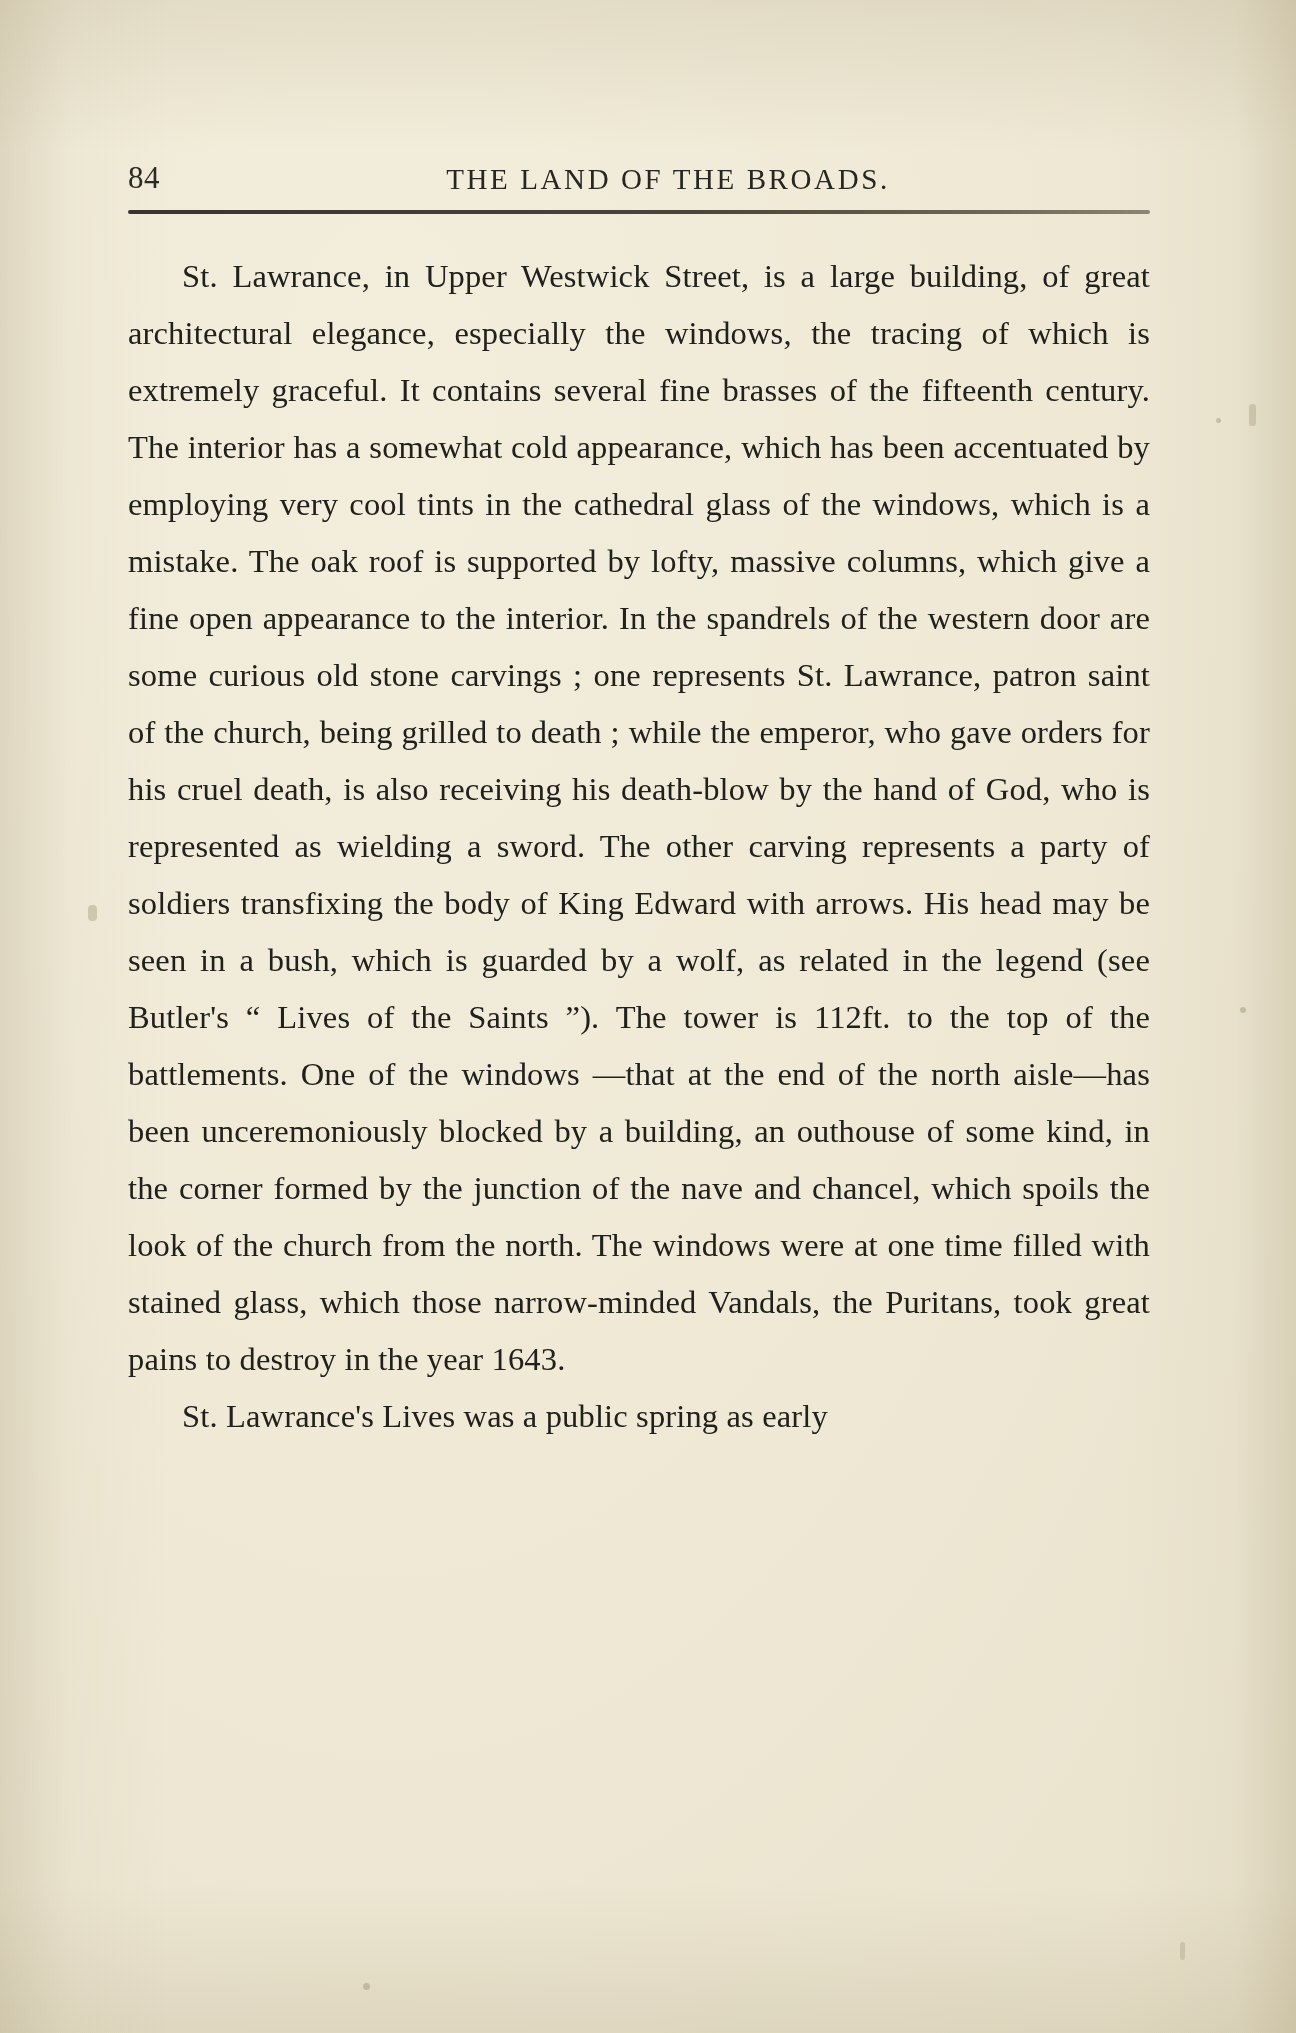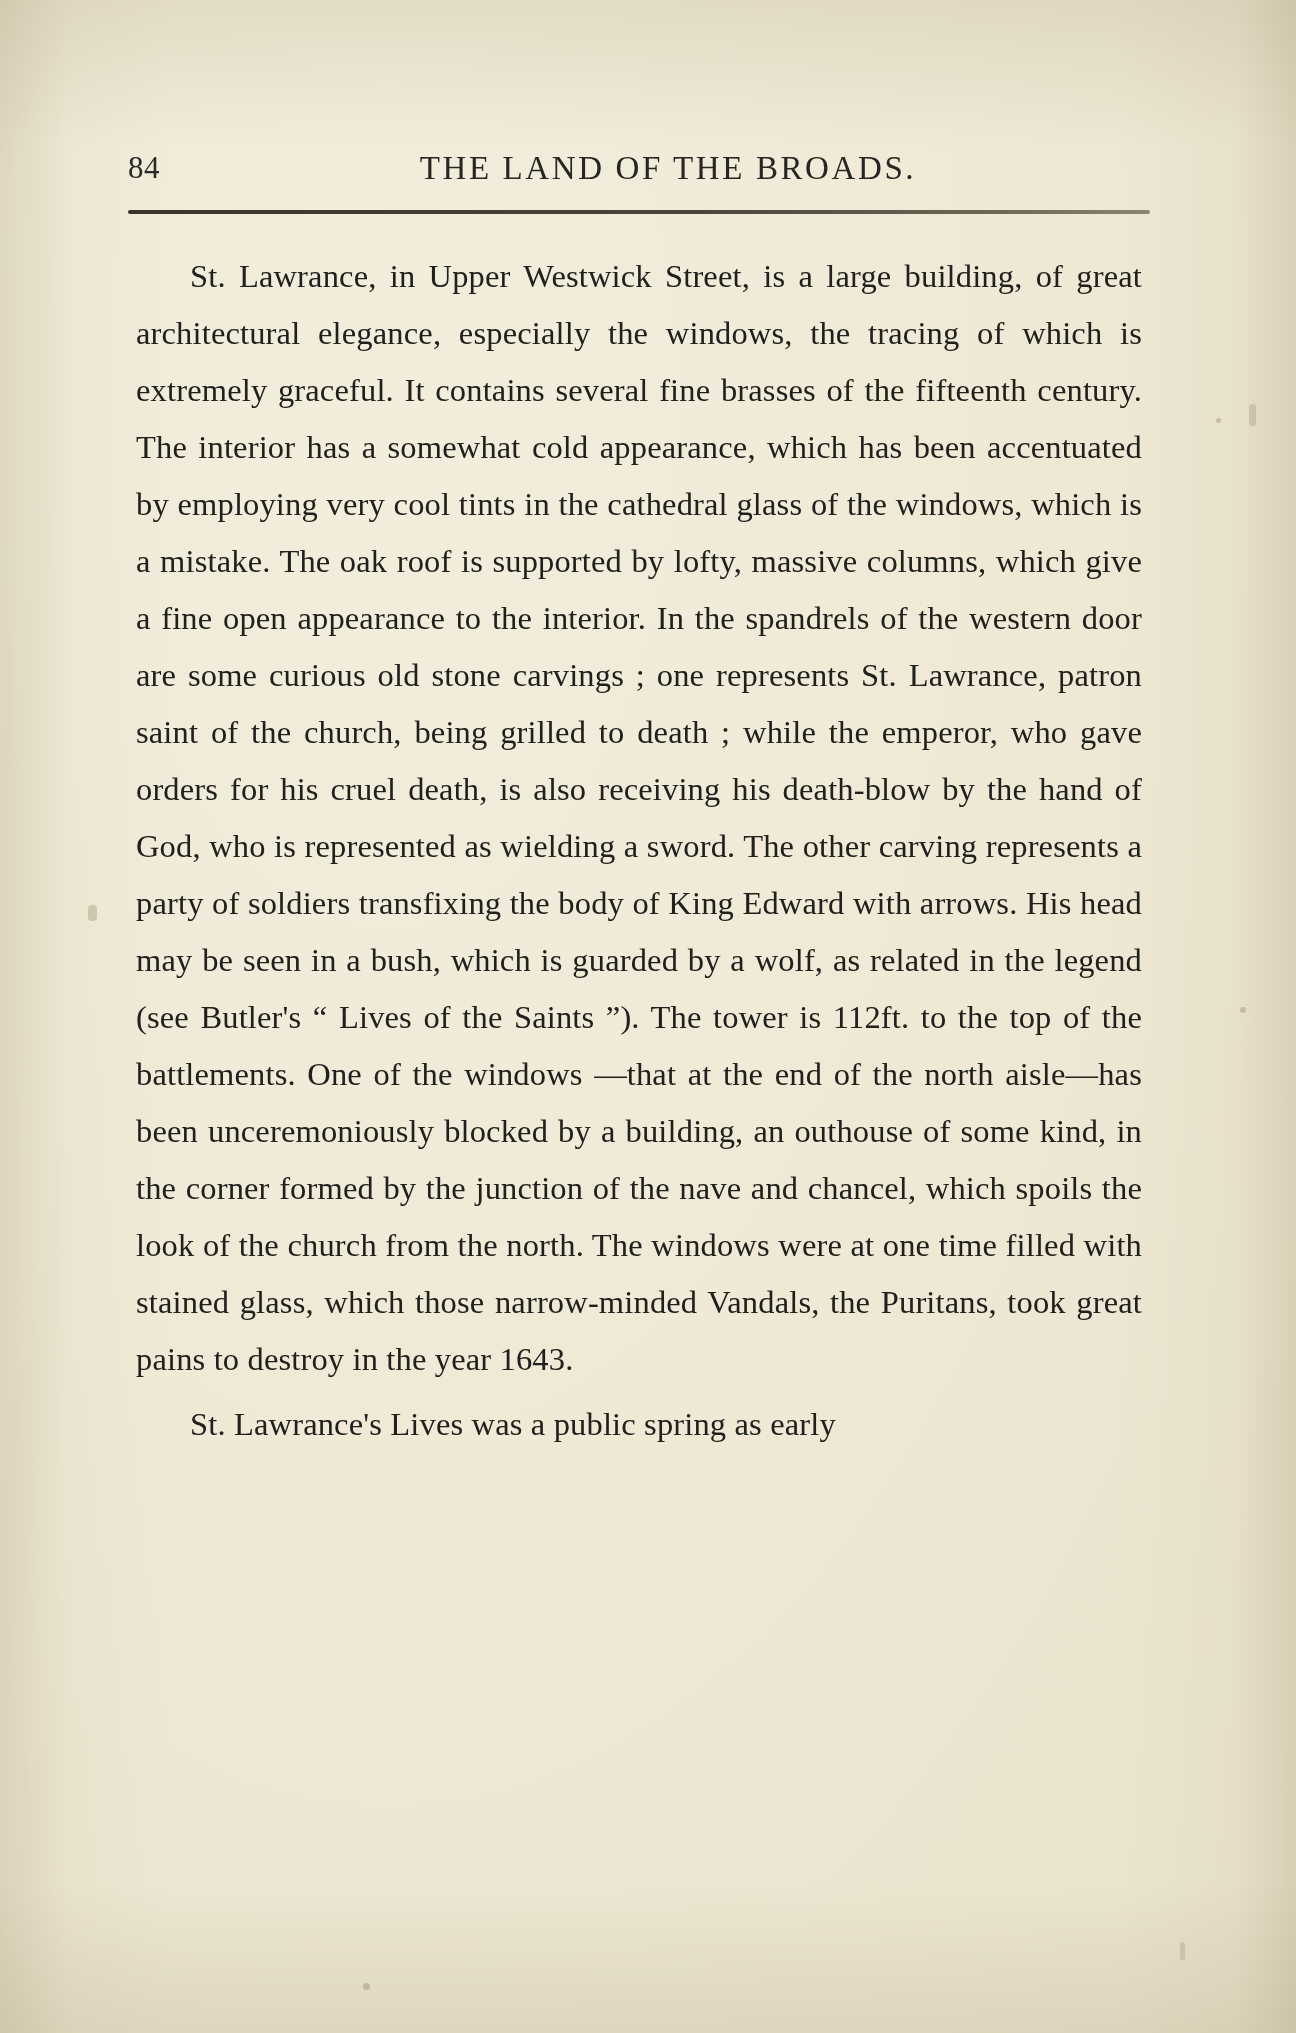--- a/index.html
+++ b/index.html
@@ -40,7 +40,7 @@
   }
   .header-row {
     display: flex;
-    align-items: flex-start;
+    align-items: flex-end;
     height: 46px;
   }
   .folio {

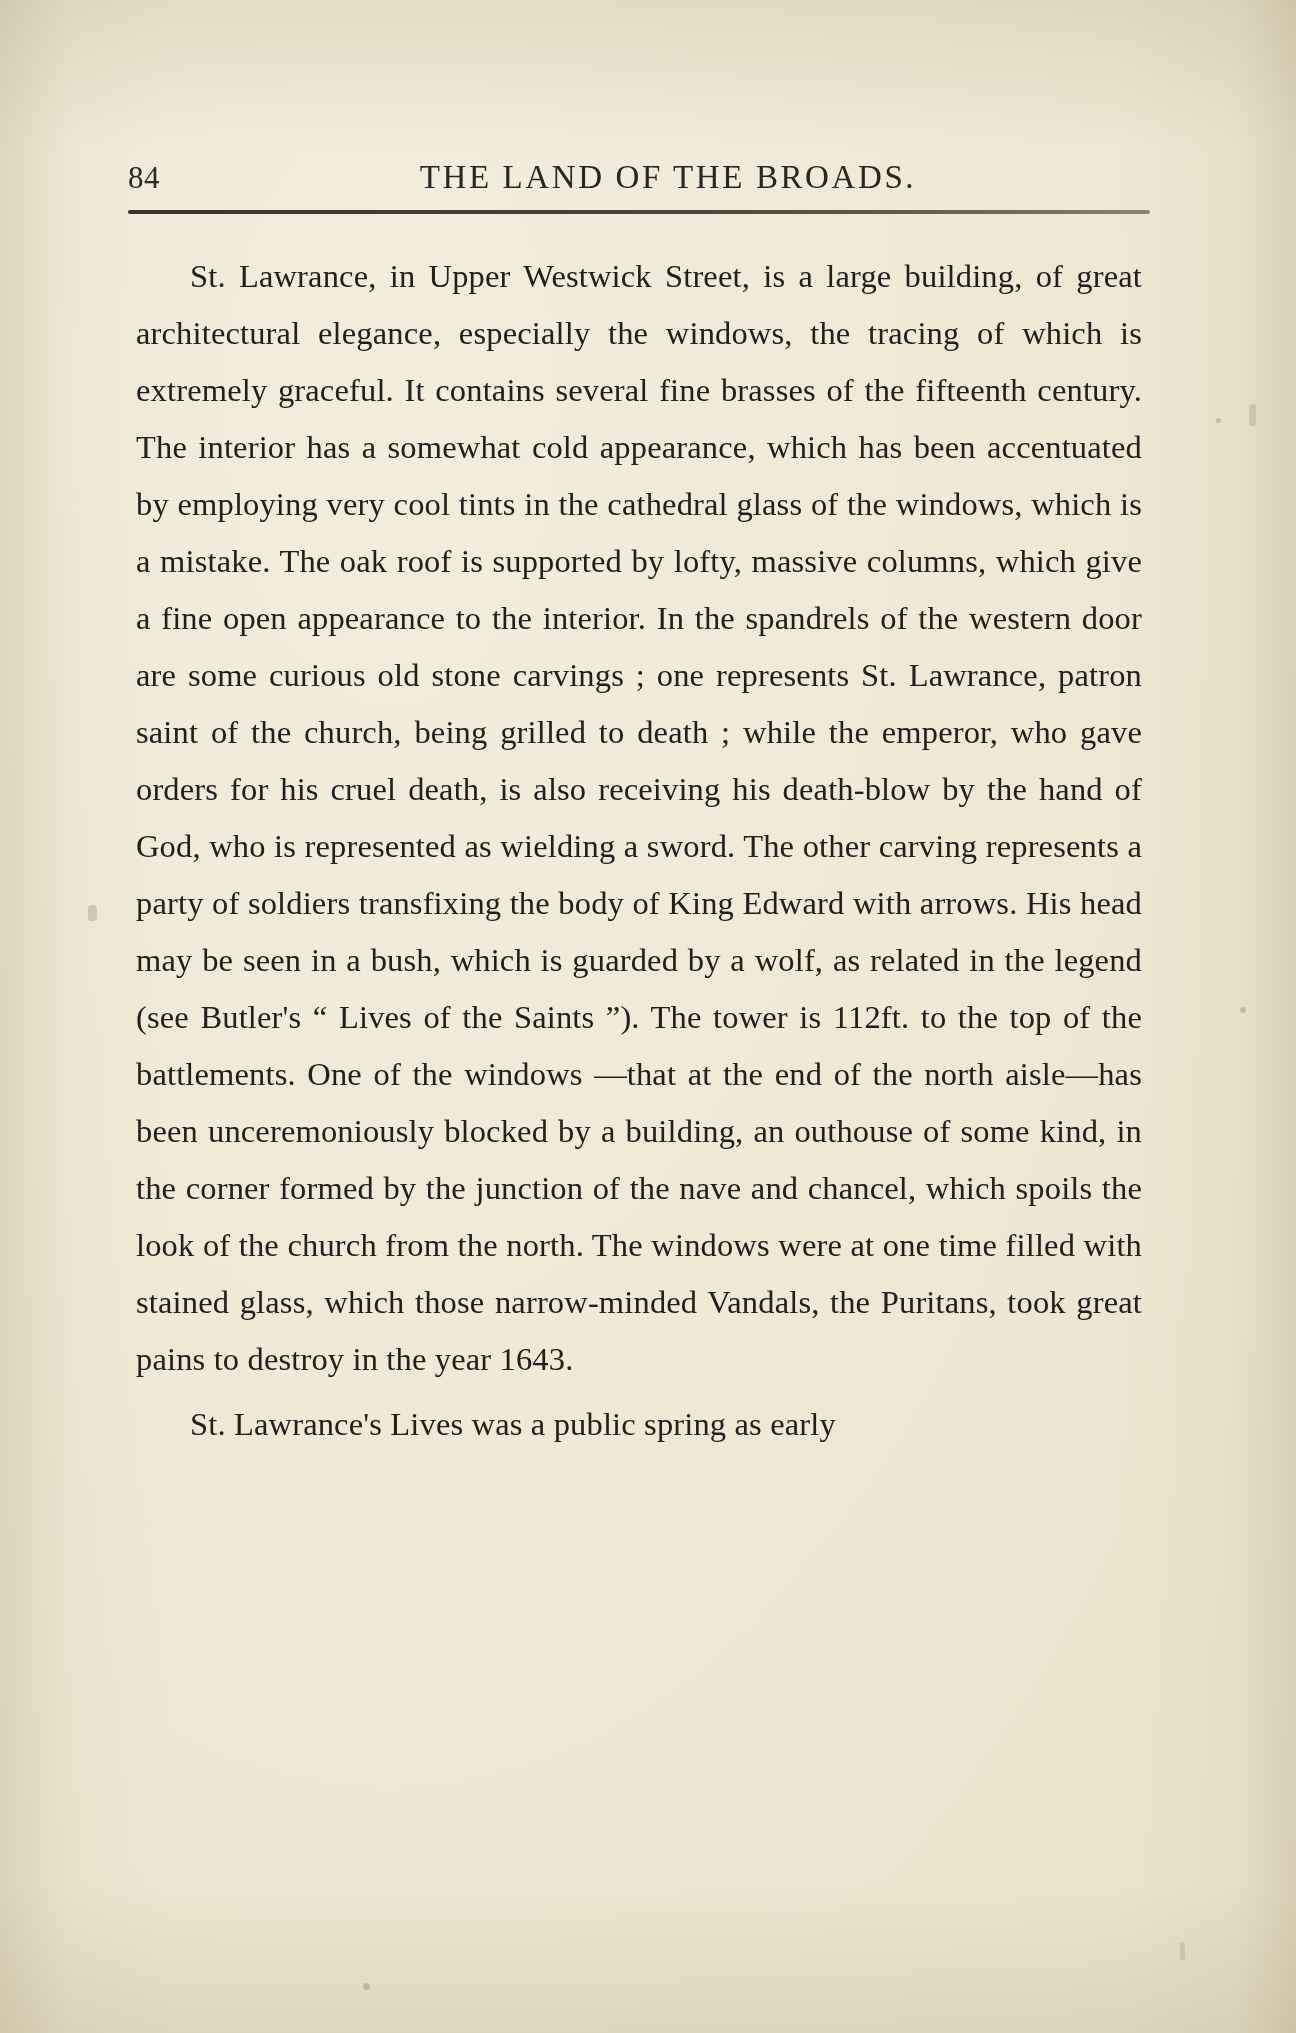--- a/index.html
+++ b/index.html
@@ -52,7 +52,7 @@
   .running-head {
     flex: 1;
     text-align: center;
-    font-size: 33px;
+    font-size: 29px;
     letter-spacing: 2.6px;
     color: #262622;
     padding-right: 80px;

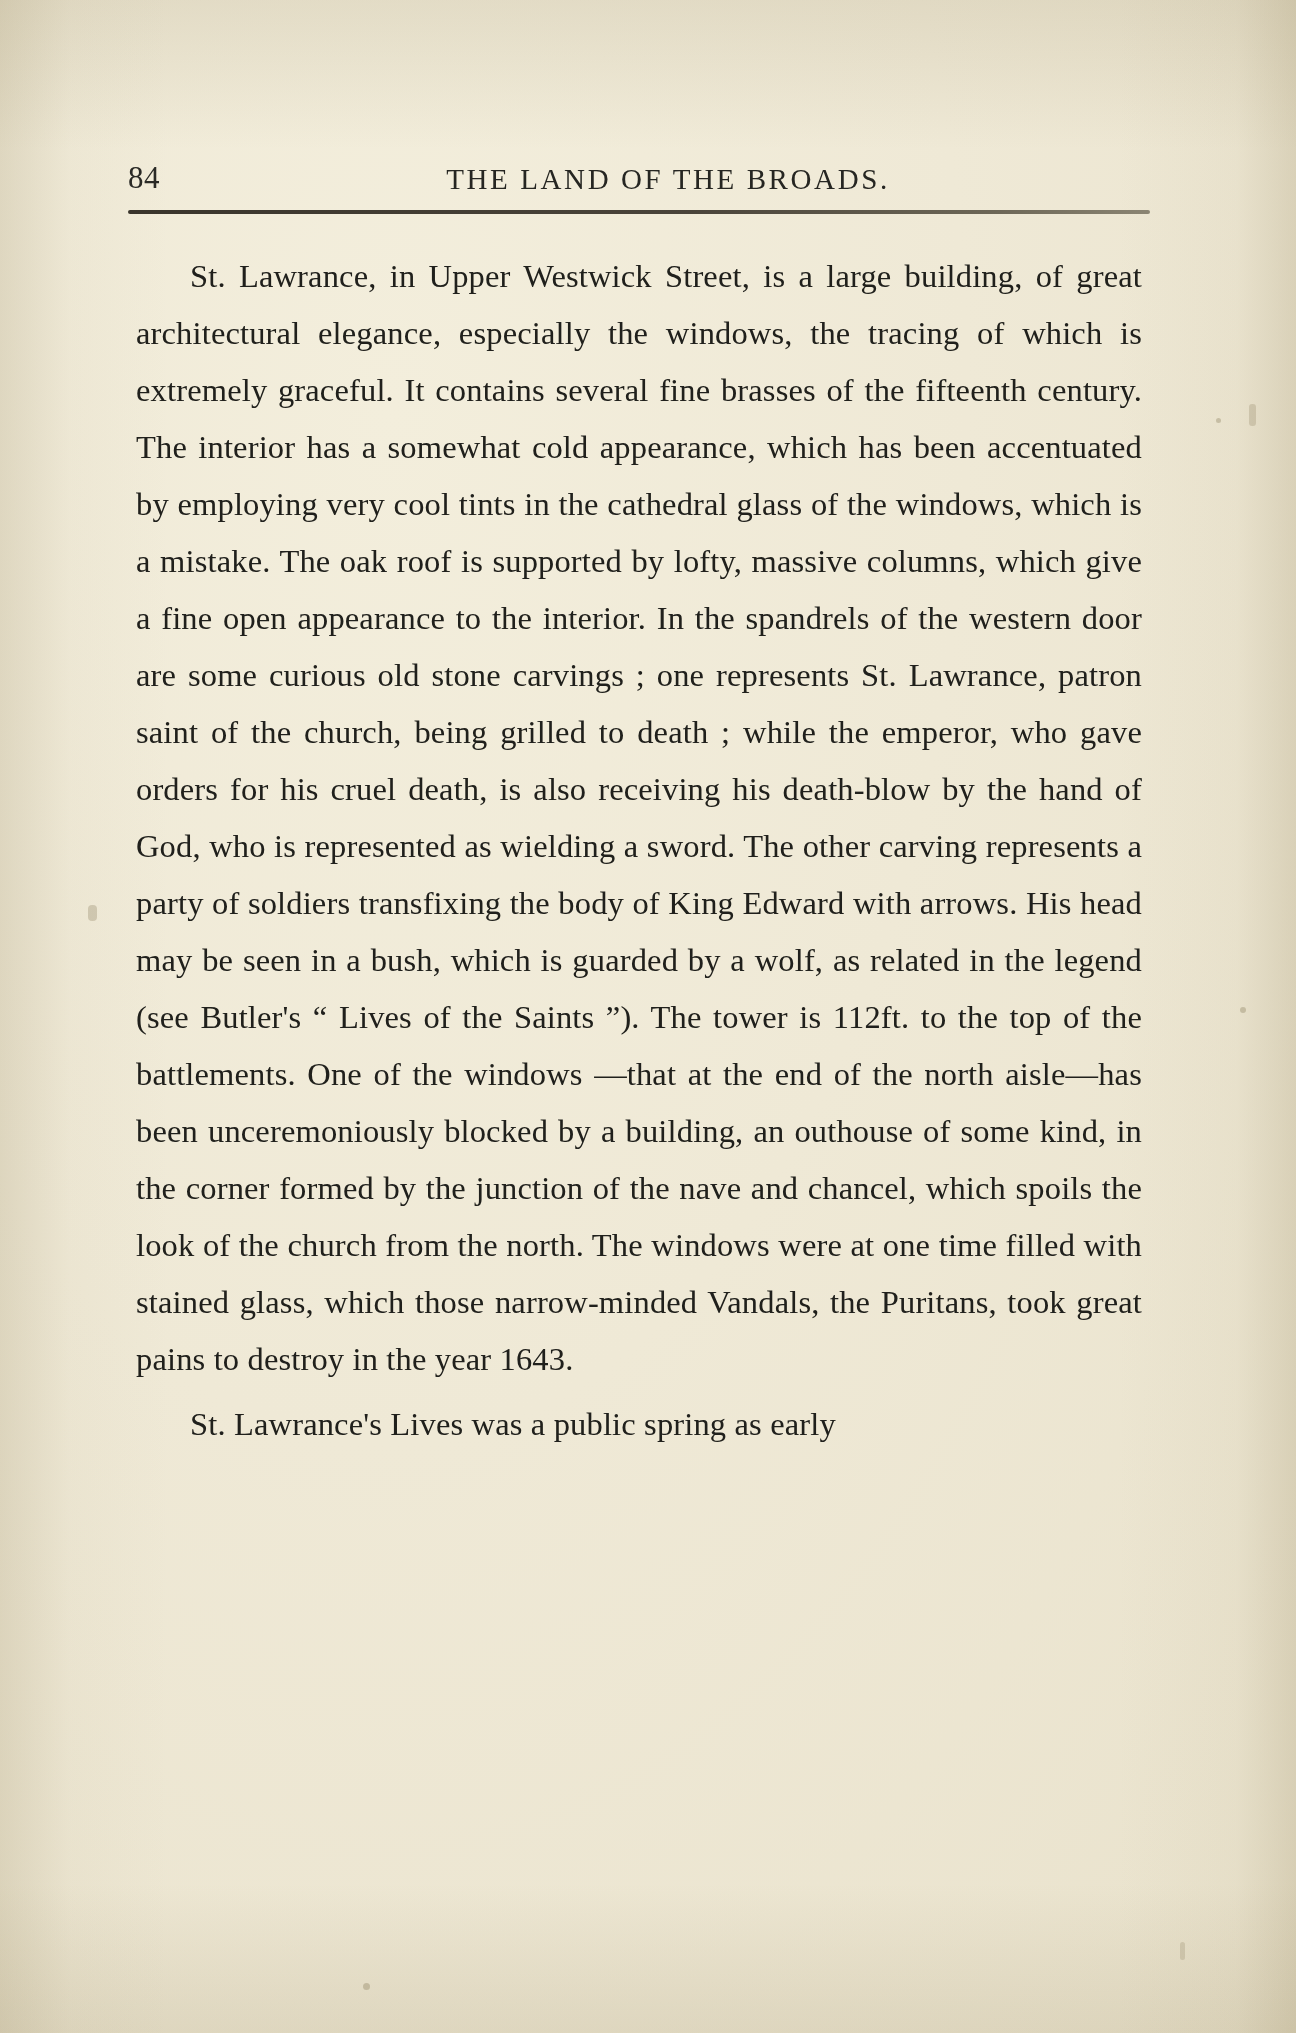--- a/index.html
+++ b/index.html
@@ -75,7 +75,7 @@
     letter-spacing: 0.15px;
   }
   .body-text p {
-    margin: 8px;
+    margin: 0;
     text-indent: 54px;
   }
   .spot {

